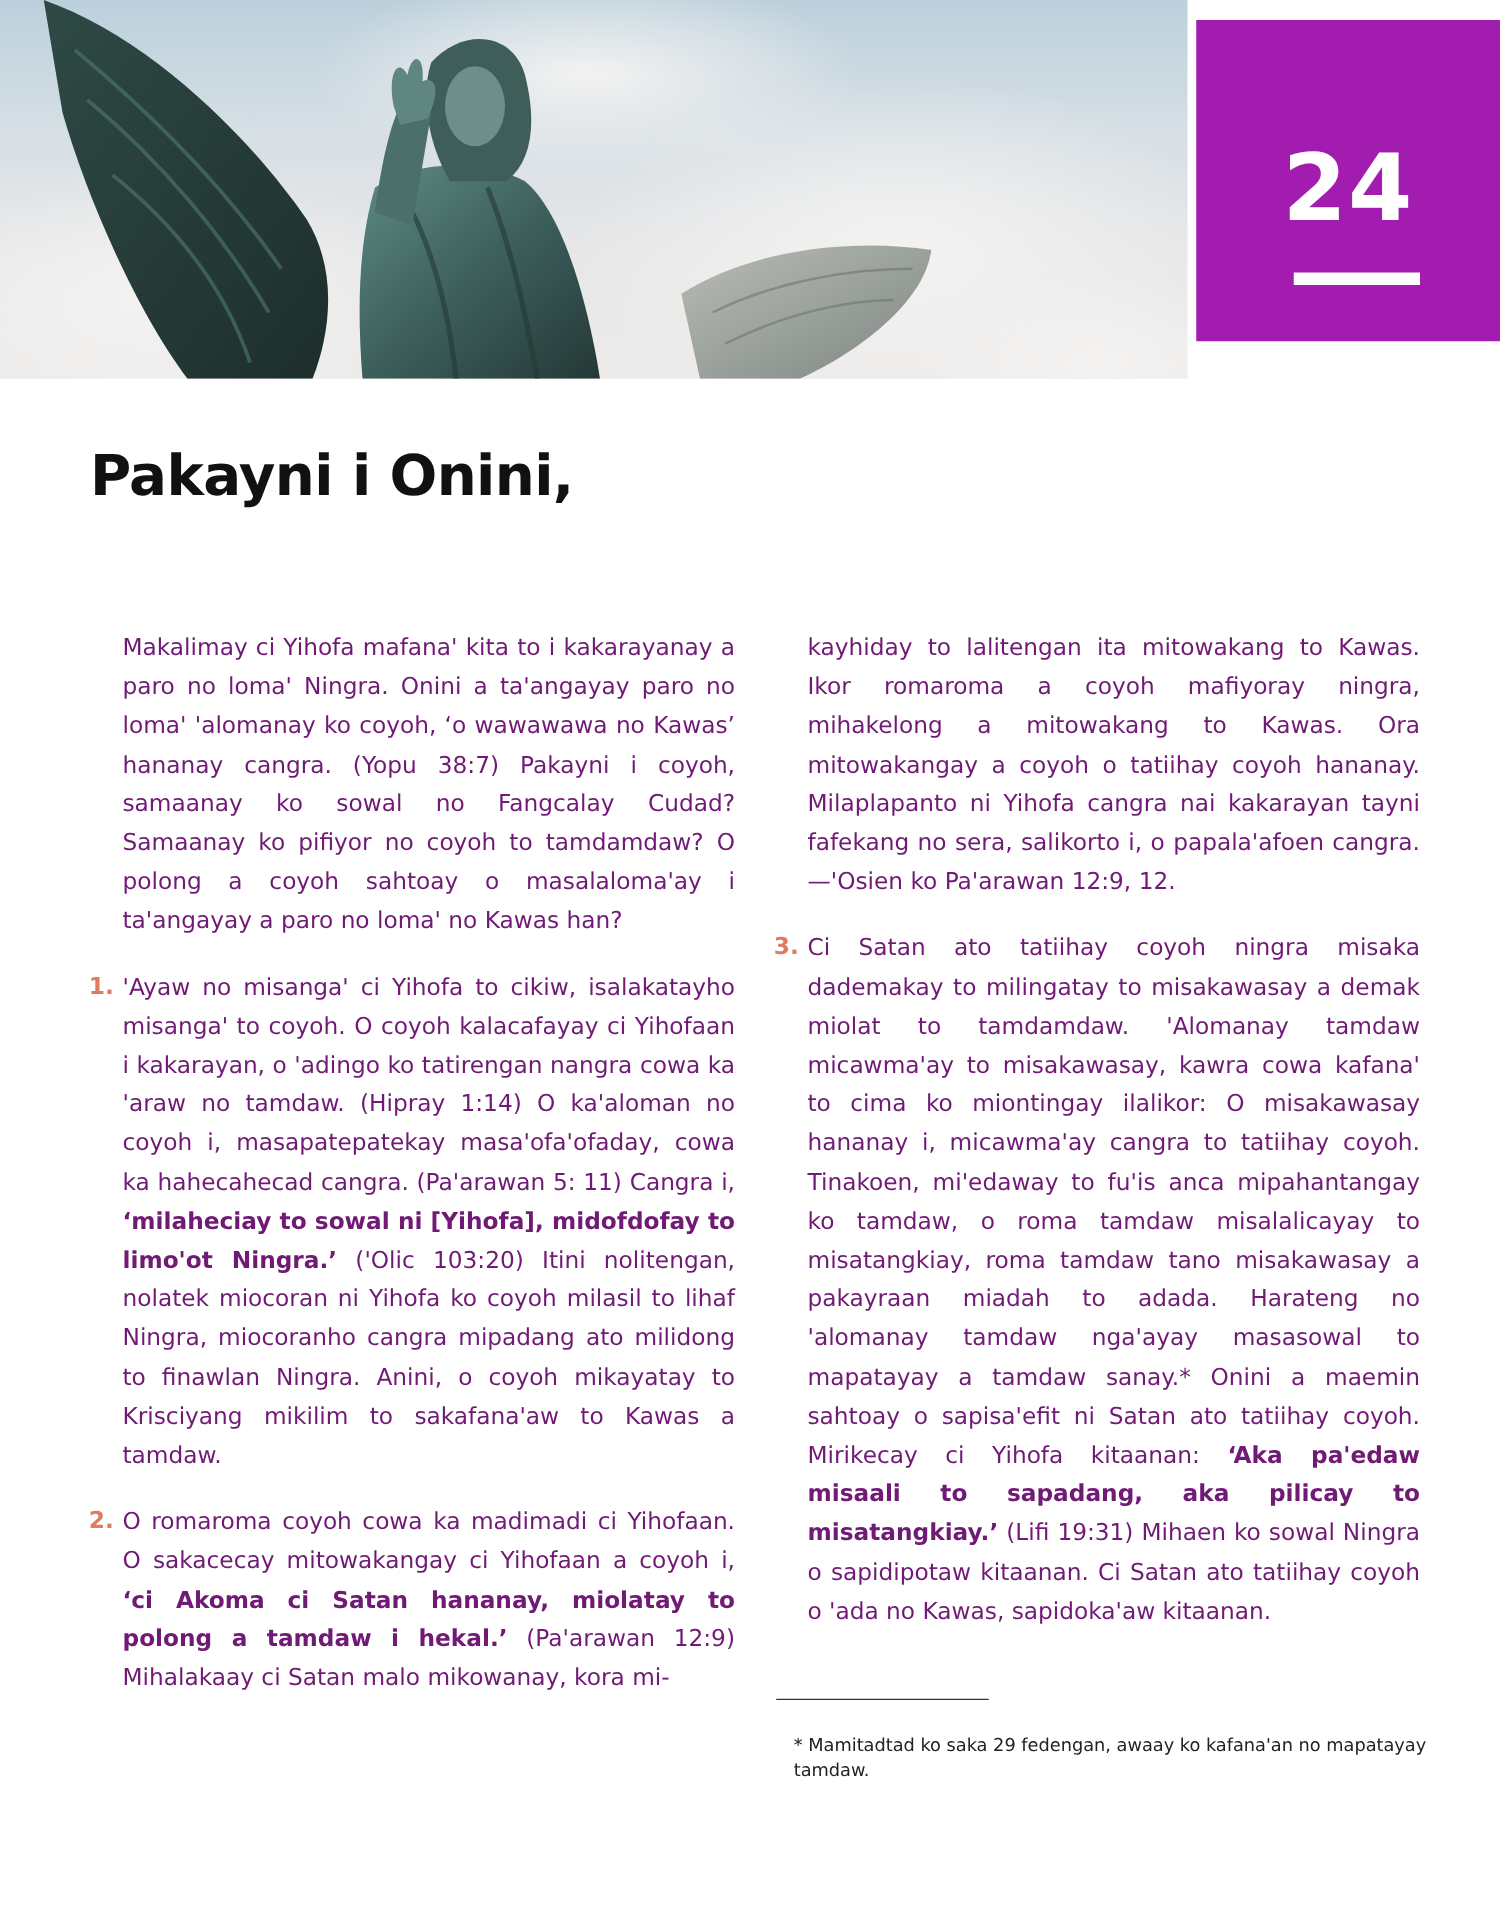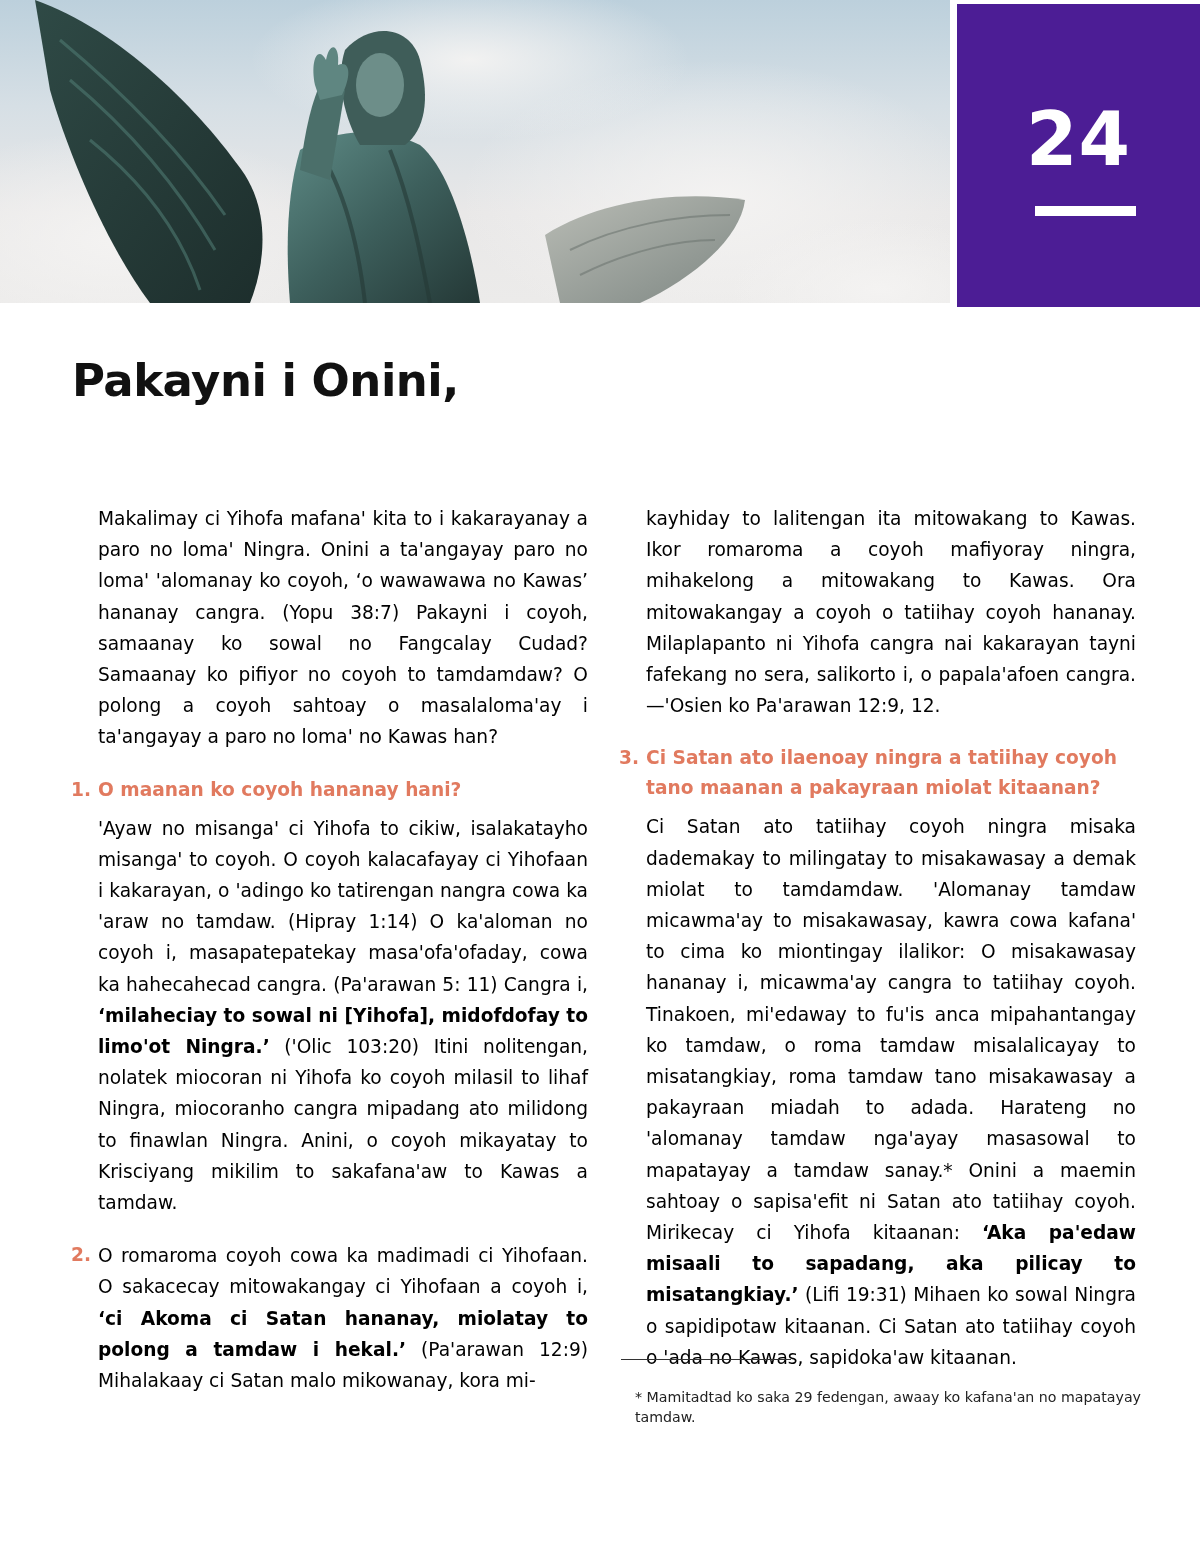--- a/index.html
+++ b/index.html
@@ -10,7 +10,7 @@
   .hero { position: absolute; left: 0; top: 0; width: 950px; height: 303px; overflow: hidden;
           background: linear-gradient(180deg, #bcd0dc 0%, #d6dfe5 35%, #e9e8e8 70%, #ecebea 100%); }
   .hero svg { position: absolute; left: 0; top: 0; width: 950px; height: 303px; }
-  .badge { position: absolute; left: 957px; top: 4px; width: 243px; height: 303px; background: #4c1d95; }
+  .badge { position: absolute; left: 957px; top: 16px; width: 243px; height: 257px; background: #a21caf; }
   .badge-number { position: absolute; left: 0; right: 0; top: 98px; text-align: center;
                   color: #ffffff; font-family: "DejaVu Sans", sans-serif; font-weight: bold;
                   font-size: 74px; letter-spacing: 1px; line-height: 1; }

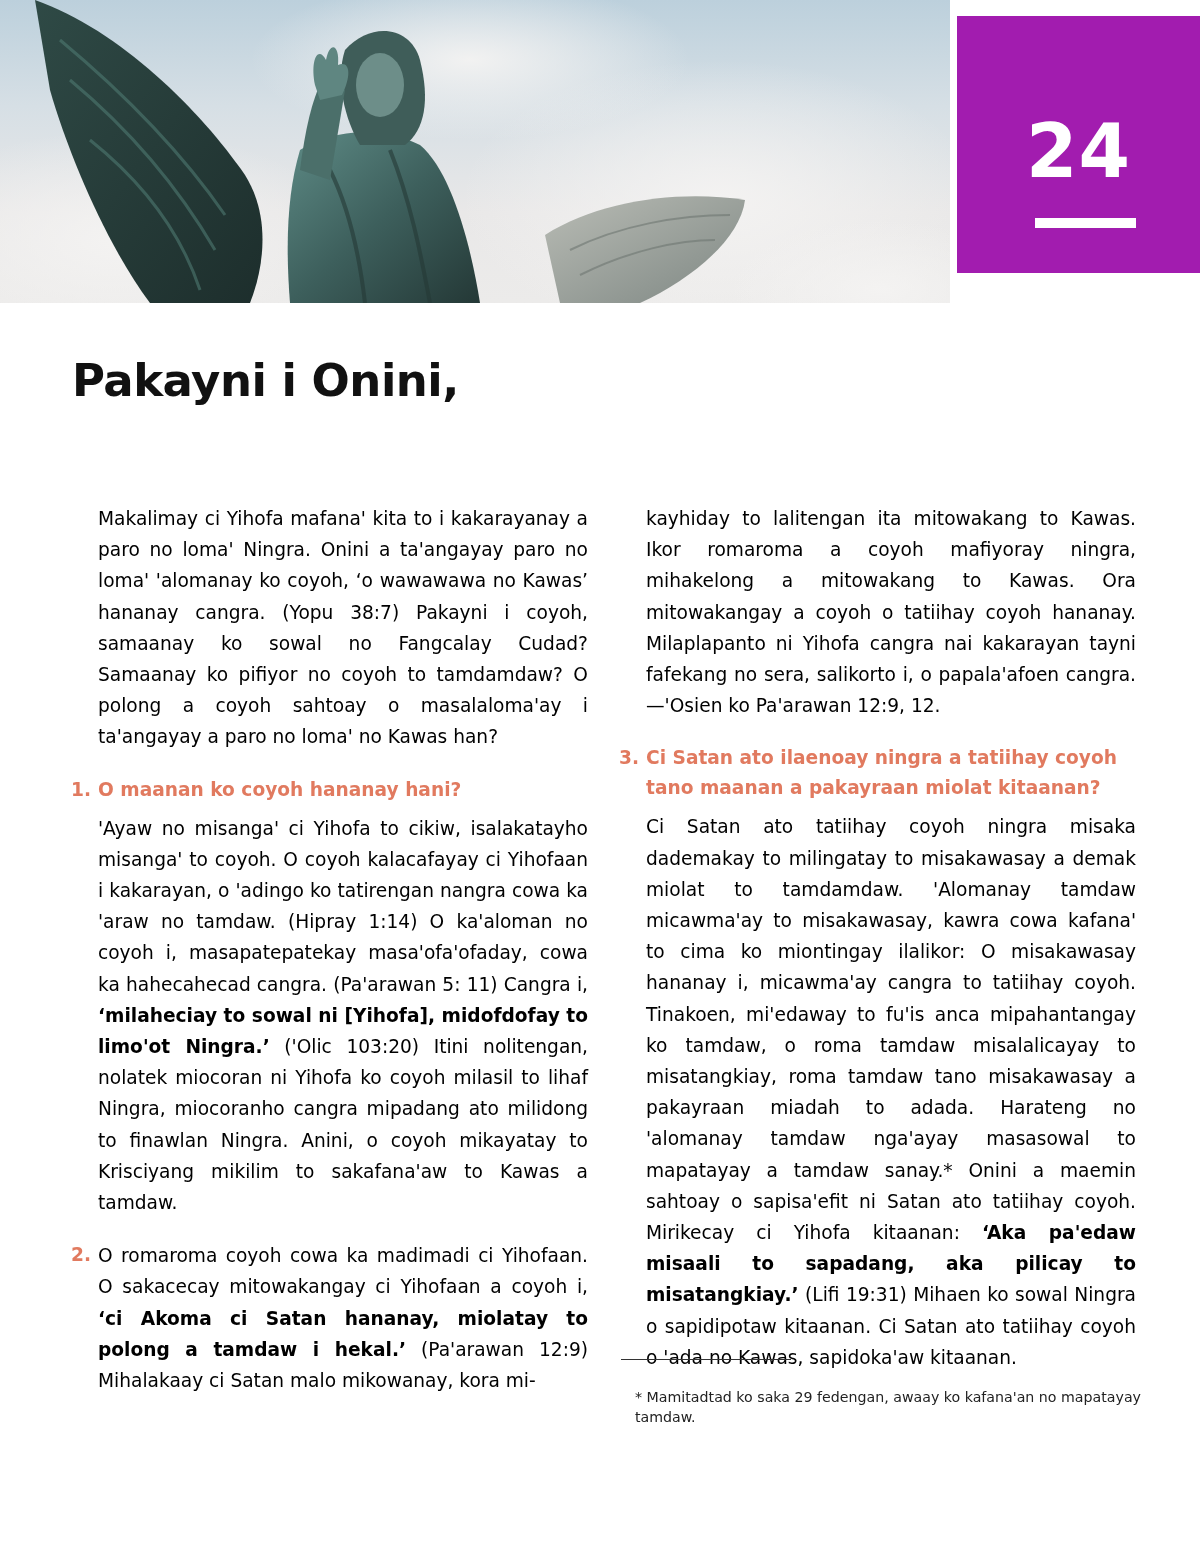--- a/index.html
+++ b/index.html
@@ -28,7 +28,7 @@
   .col-right { left: 646px; }
 
   .para { margin: 0; font-size: 18.6px; line-height: 31.2px; text-align: justify;
-          hyphens: manual; color: #000000; }
+          hyphens: manual; color: #701a75; }
   .para b { font-weight: bold; }
 
   .question { position: relative; margin: 0; font-weight: bold; font-size: 18.6px;

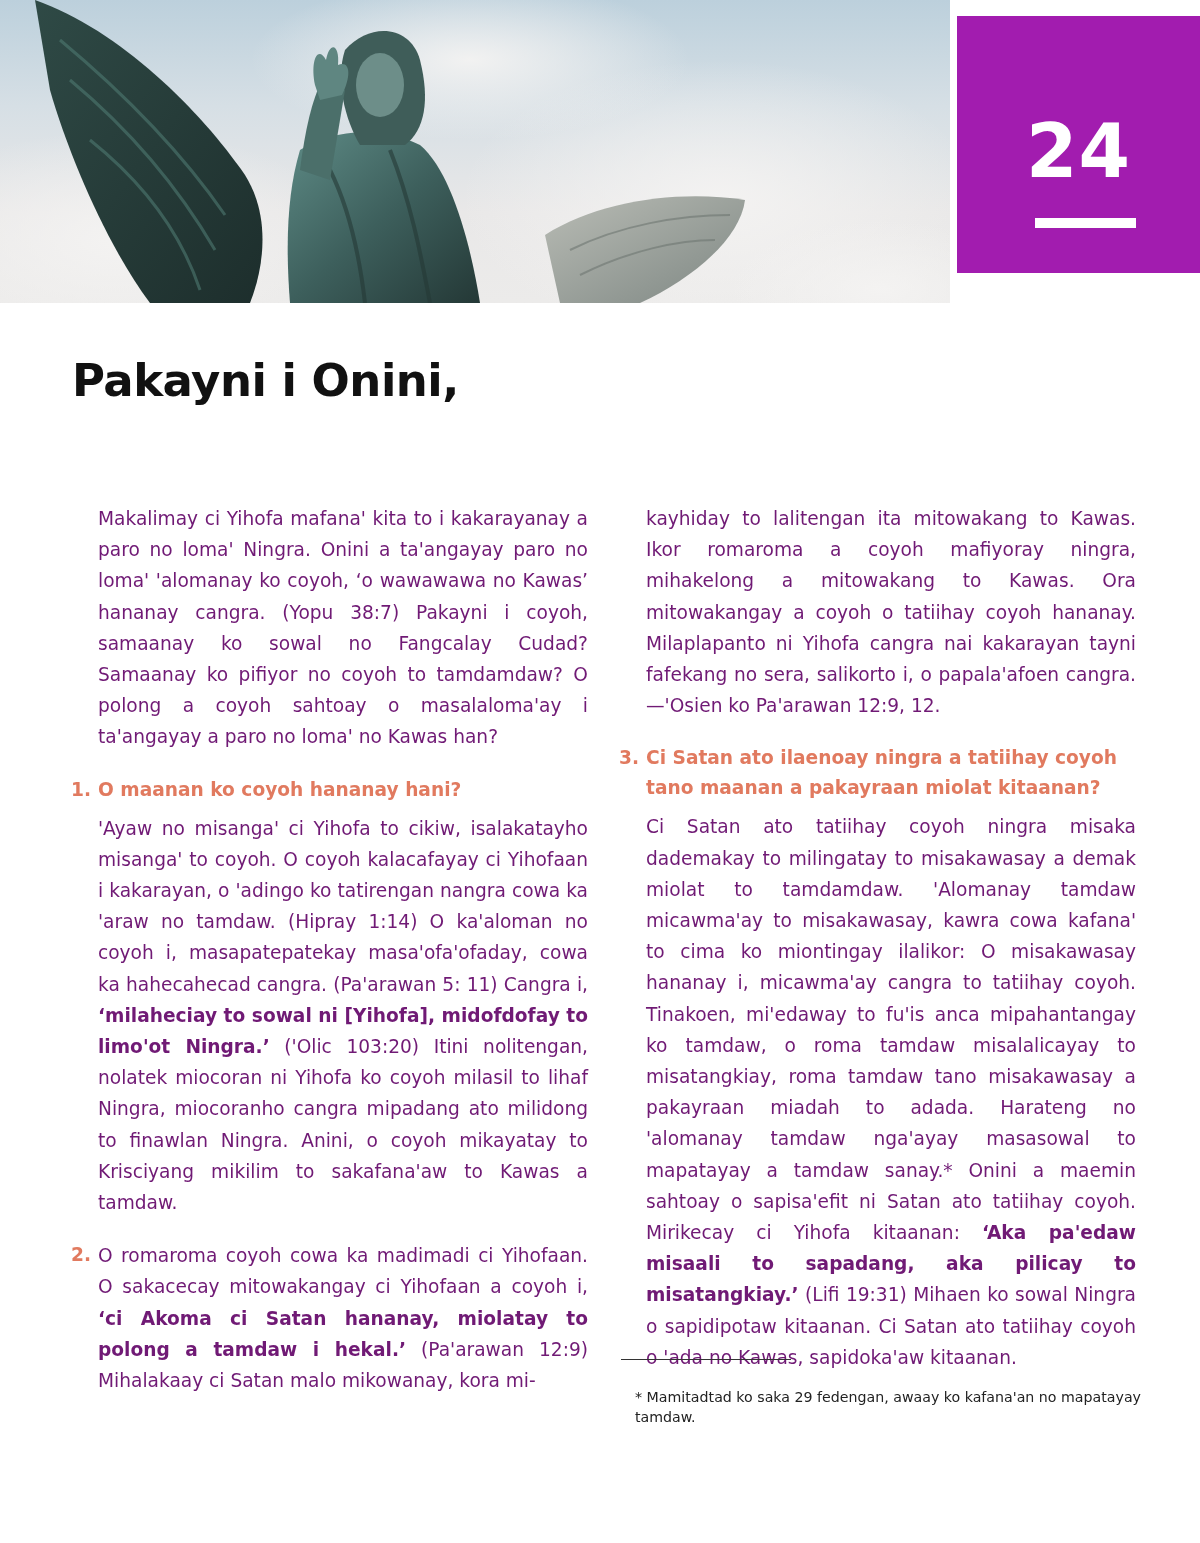--- a/index.html
+++ b/index.html
@@ -119,7 +119,6 @@
 
   <h3 class="question q3">
     <span class="qnum">3.</span>
-    <span>Ci Satan ato ilaenoay ningra a tatiihay coyoh tano maanan a pakayraan miolat kitaanan?</span>
   </h3>
   <p class="para"><span>Ci Satan ato tatiihay coyoh ningra misaka dademakay to milingatay to misakawasay a demak miolat to tamdamdaw. 'Alomanay tamdaw micawma'ay to misakawasay, kawra cowa kafana' to cima ko miontingay ilalikor: O misakawasay hananay i, micawma'ay cangra to tatiihay coyoh. Tinakoen, mi'edaway to fu'is anca mipahantangay ko tamdaw, o roma tamdaw misalalicayay to misatangkiay, roma tamdaw tano misakawasay a pakayraan miadah to adada. Harateng no 'alomanay tamdaw nga'ayay masasowal to mapatayay a tamdaw sanay.* Onini a maemin sahtoay o sapisa'efit ni Satan ato tatiihay coyoh. Mirikecay ci Yihofa kitaanan: </span><b>‘Aka pa'edaw misaali to sapadang, aka pilicay to misatangkiay.’</b><span> (Lifi 19:31) Mihaen ko sowal Ningra o sapidipotaw kitaanan. Ci Satan ato tatiihay coyoh o 'ada no Kawas, sapidoka'aw kitaanan.</span></p>
 </div>

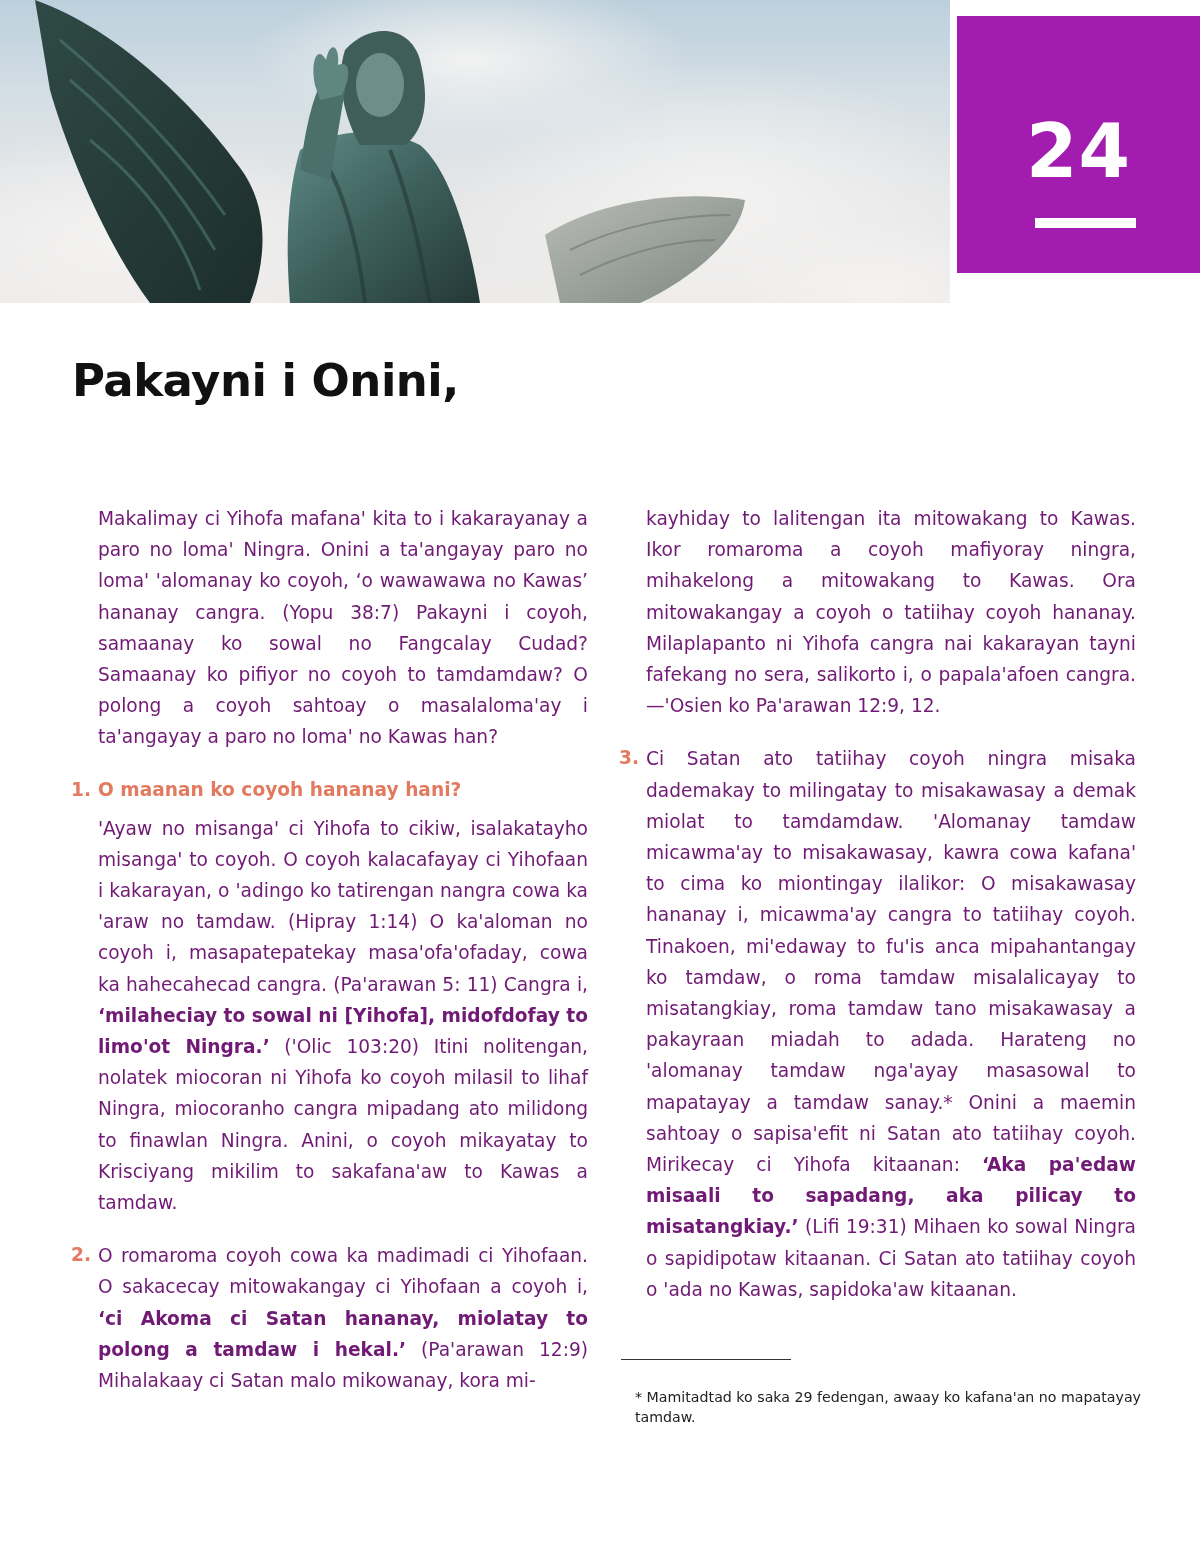--- a/index.html
+++ b/index.html
@@ -104,7 +104,6 @@
 
   <h3 class="question q1">
     <span class="qnum">1.</span>
-    <span>O maanan ko coyoh hananay hani?</span>
   </h3>
   <p class="para"><span>'Ayaw no misanga' ci Yihofa to cikiw, isalakatayho misanga' to coyoh. O coyoh kalacafayay ci Yihofaan i kakarayan, o 'adingo ko tatirengan nangra cowa ka 'araw no tamdaw. (Hipray 1:14) O ka'aloman no coyoh i, masapatepatekay masa'ofa'ofaday, cowa ka hahecahecad cangra. (Pa'arawan 5: 11) Cangra i, </span><b>‘milaheciay to sowal ni [Yihofa], midofdofay to limo'ot Ningra.’</b><span> ('Olic 103:20) Itini nolitengan, nolatek miocoran ni Yihofa ko coyoh milasil to lihaf Ningra, miocoranho cangra mipadang ato milidong to finawlan Ningra. Anini, o coyoh mikayatay to Krisciyang mikilim to sakafana'aw to Kawas a tamdaw.</span></p>
 

